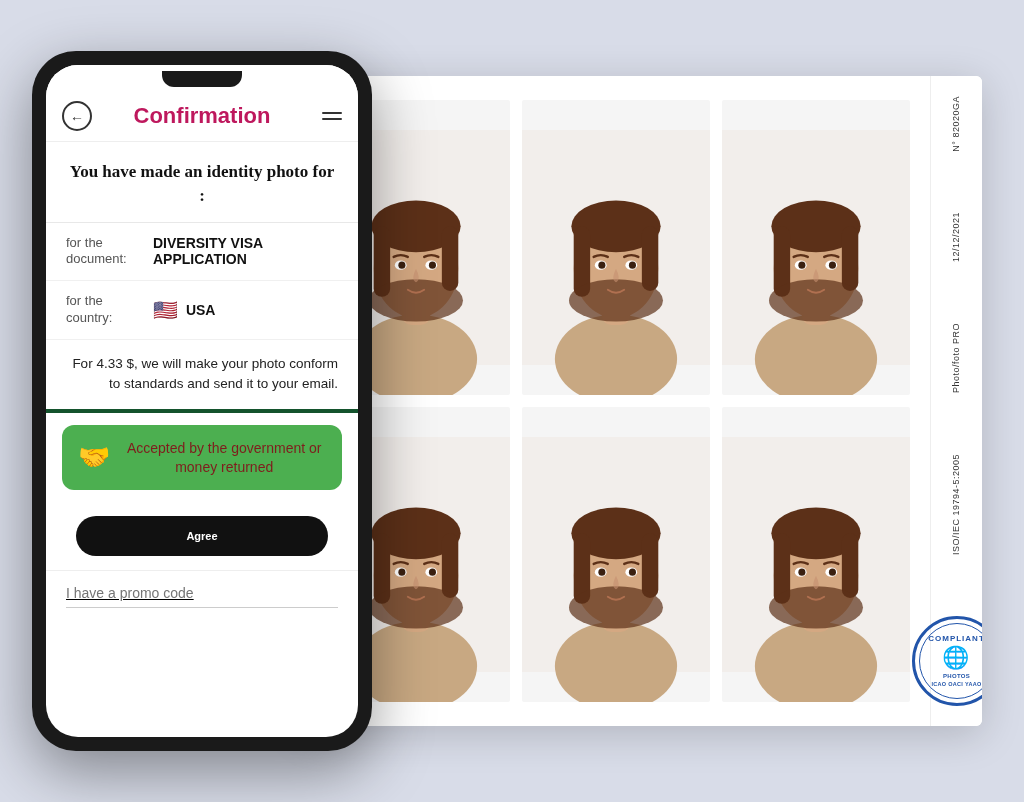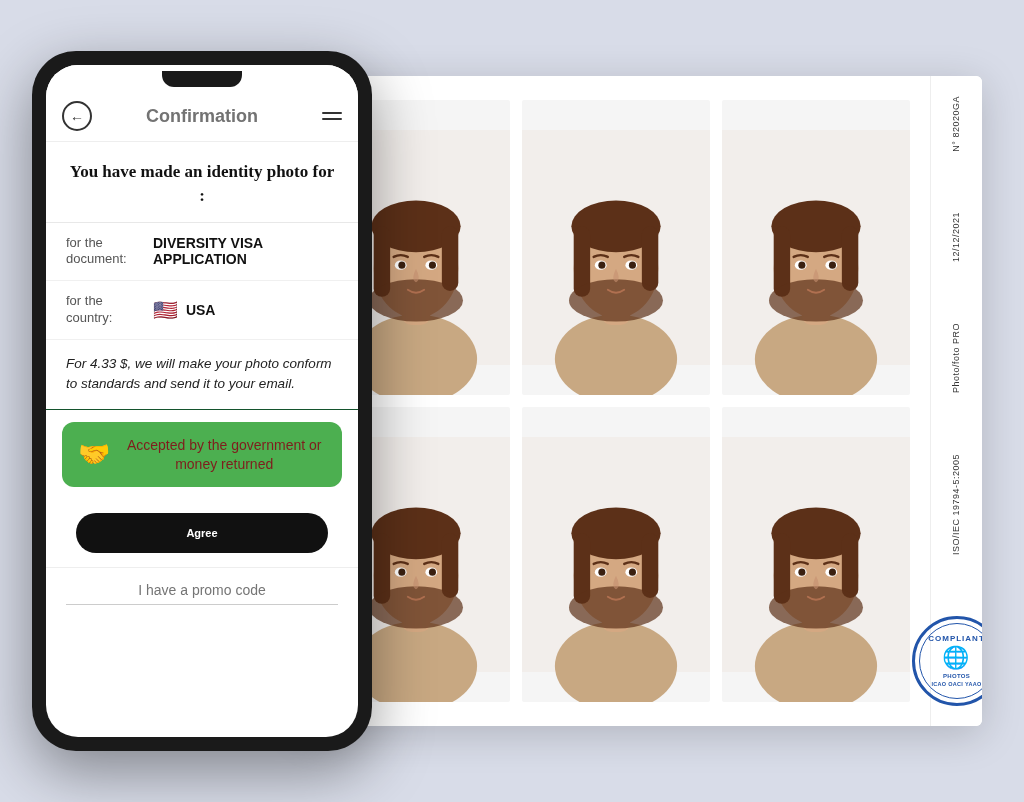--- a/index.html
+++ b/index.html
@@ -86,9 +86,9 @@
       flex-shrink: 0;
     }
     .nav-title {
-      font-size: 18px;
+      font-size: 22px;
       font-weight: 600;
-      color: #737373;
+      color: #be185d;
       text-align: center;
       flex: 1;
     }

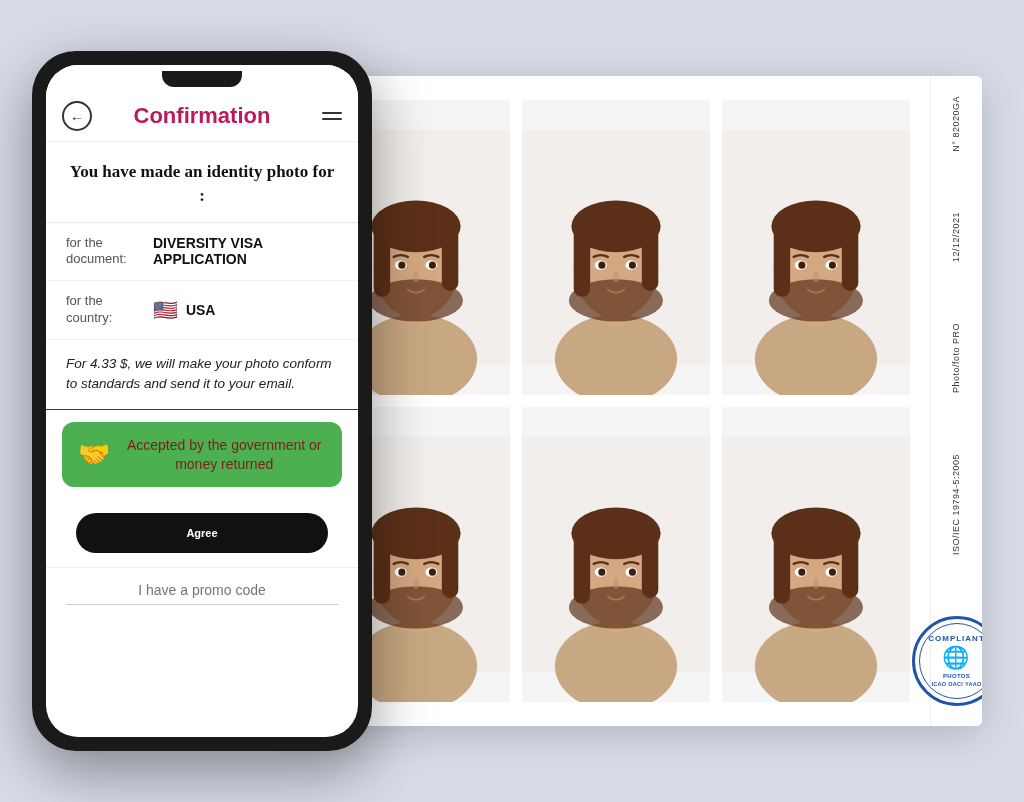--- a/index.html
+++ b/index.html
@@ -162,9 +162,8 @@
 
     .price-section {
       padding: 14px 20px;
-      text-align: left;
-      border-bottom: 1px solid #14532d;
-      font-style: italic;
+      text-align: right;
+      border-bottom: 4px solid #14532d;
     }
     .price-text {
       font-size: 13.5px;

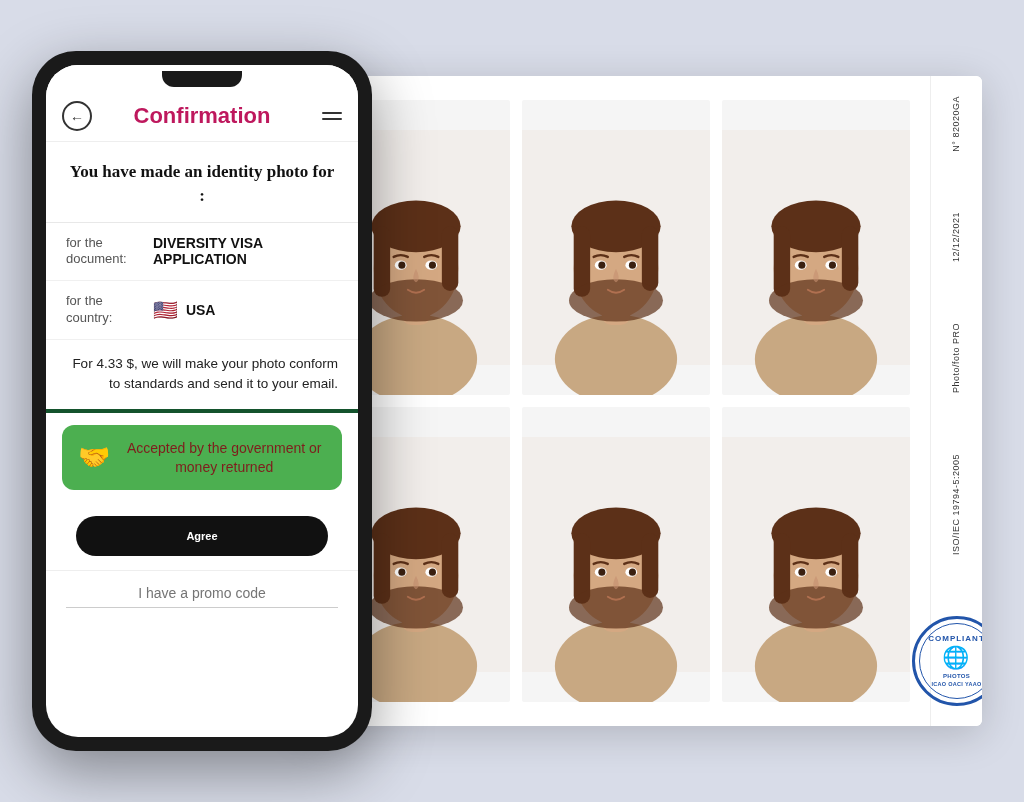--- a/index.html
+++ b/index.html
@@ -224,10 +224,11 @@
       border-bottom: 1px solid #ccc;
       padding: 6px 0;
       font-size: 14px;
-      color: #0369a1;
+      color: #000000;
       outline: none;
       background: transparent;
-      text-align: center;
+      text-align: left;
+      text-decoration: underline;
     }
 
     

